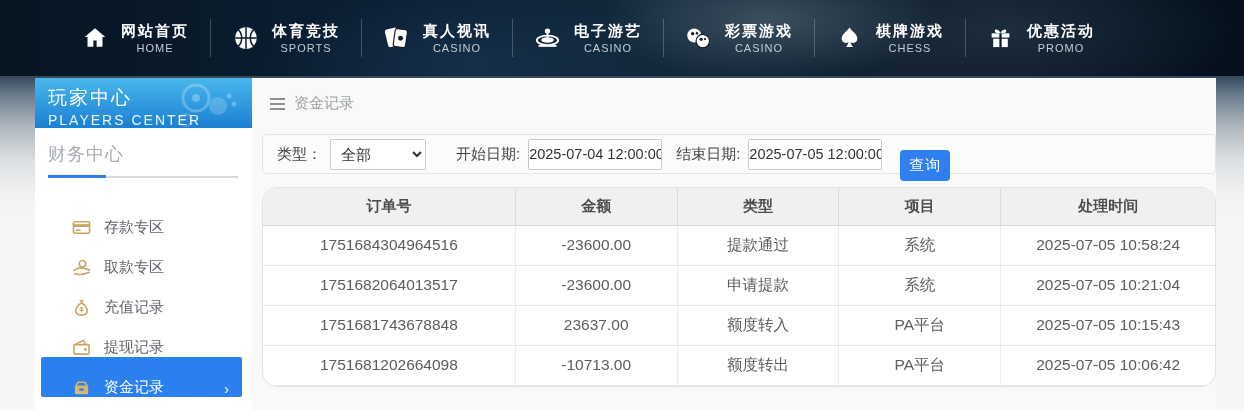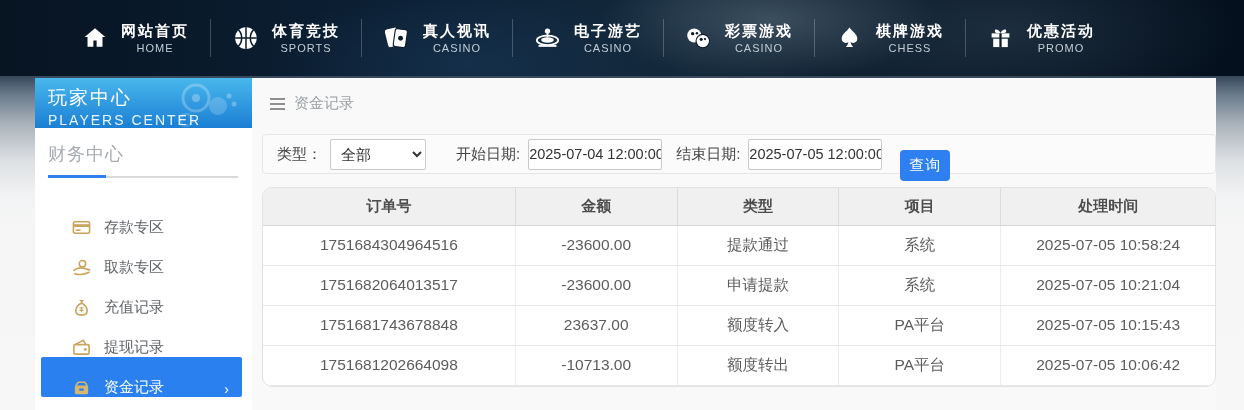--- a/index.html
+++ b/index.html
@@ -67,7 +67,7 @@
     border:none; border-radius:4px; font-size:15px; cursor:pointer; letter-spacing:1px;
     font-family:"Liberation Sans","DejaVu Sans",sans-serif;margin-top:22px; }
 
-  .records { margin-top:13px; background:#fff; border:1px solid #e2e2e2; border-radius:10px; overflow:hidden; }
+  .records { margin-top:13px; background:#fff; border:1px solid #e2e2e2; border-radius:15px; overflow:hidden; }
   table { width:100%; border-collapse:collapse; table-layout:fixed; }
   th { height:37px; background:#f0f0f0; color:#4d4d4d; font-size:15px; font-weight:bold;
     text-align:center; border-right:1px solid #dcdcdc; border-bottom:1px solid #d8d8d8; }

